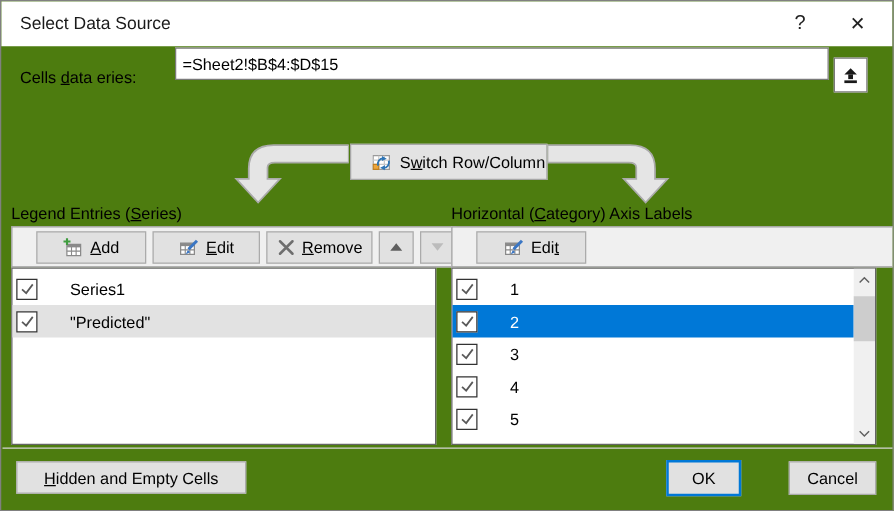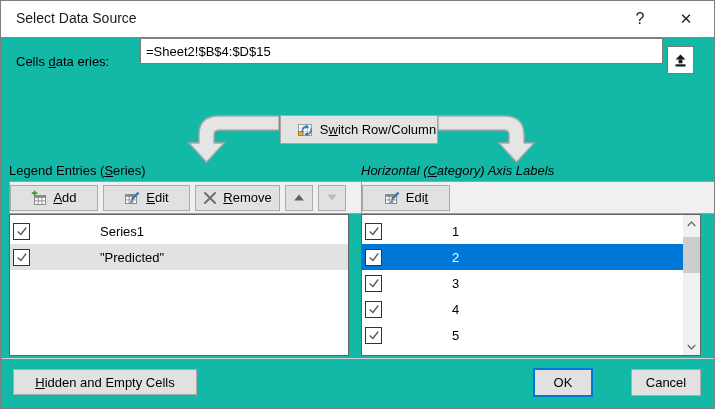--- a/index.html
+++ b/index.html
@@ -7,7 +7,7 @@
   body { font-family:"Liberation Sans", sans-serif; }
   .dialog {
     position:relative; width:715px; height:409px;
-    background:#14b8a6; border:1px solid #808080; overflow:hidden;
+    background:#4d7c0f; border:1px solid #808080; overflow:hidden;
     font-size:13px; color:#000;
   }
   .titlebar { position:absolute; left:0; top:0; width:100%; height:36px; background:#ffffff; }

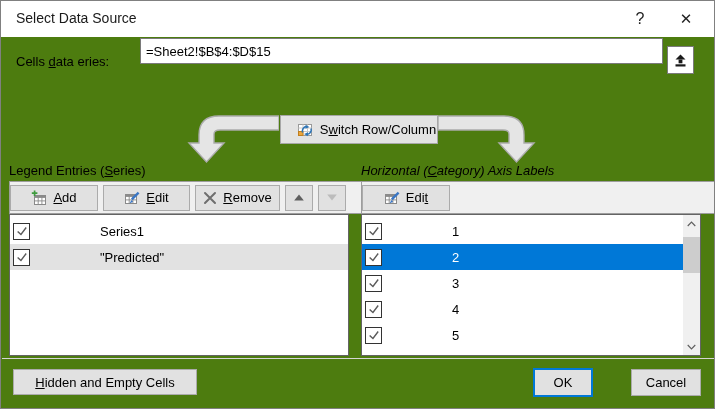--- a/index.html
+++ b/index.html
@@ -30,7 +30,7 @@
 
   .sec-label { position:absolute; top:162px; }
   .sec-label.left { left:8px; }
-  .sec-label.right { left:360px;font-style:italic; }
+  .sec-label.right { left:360px; }
 
   .toolbar { position:absolute; top:180px; width:356px; height:33px; border:1px solid #9d9d9d;
     background:#f0f0f0; display:flex; align-items:center; padding-left:0; gap:5px; }

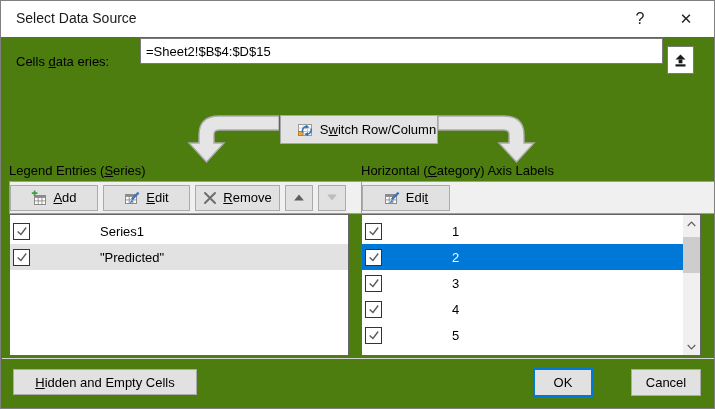--- a/index.html
+++ b/index.html
@@ -33,7 +33,7 @@
   .sec-label.right { left:360px; }
 
   .toolbar { position:absolute; top:180px; width:356px; height:33px; border:1px solid #9d9d9d;
-    background:#f0f0f0; display:flex; align-items:center; padding-left:0; gap:5px; }
+    background:#f0f0f0; display:flex; align-items:center; padding-left:19px; gap:5px; }
   .toolbar.left { left:8px; }
   .toolbar.right { left:360px; }
   .tbtn { height:26px; background:#e1e1e1; border:1px solid #ababab; display:inline-flex;

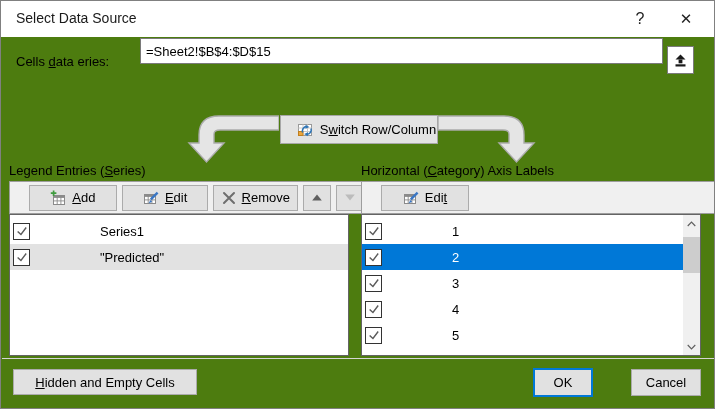--- a/index.html
+++ b/index.html
@@ -44,7 +44,7 @@
     border:1px solid #646464; padding-top:3px; }
   .listbox.left { left:8px; }
   .listbox.right { left:360px; padding-right:17px; }
-  .lrow { height:26px; display:flex; align-items:center; padding-left:3px;gap:44px; }
+  .lrow { height:26px; display:flex; align-items:center; padding-left:3px; }
   .lrow .rlabel { margin-left:26px; }
   .lrow.sel-gray { background:#e2e2e2; }
   .lrow.sel-blue { background:#0078d7; }

